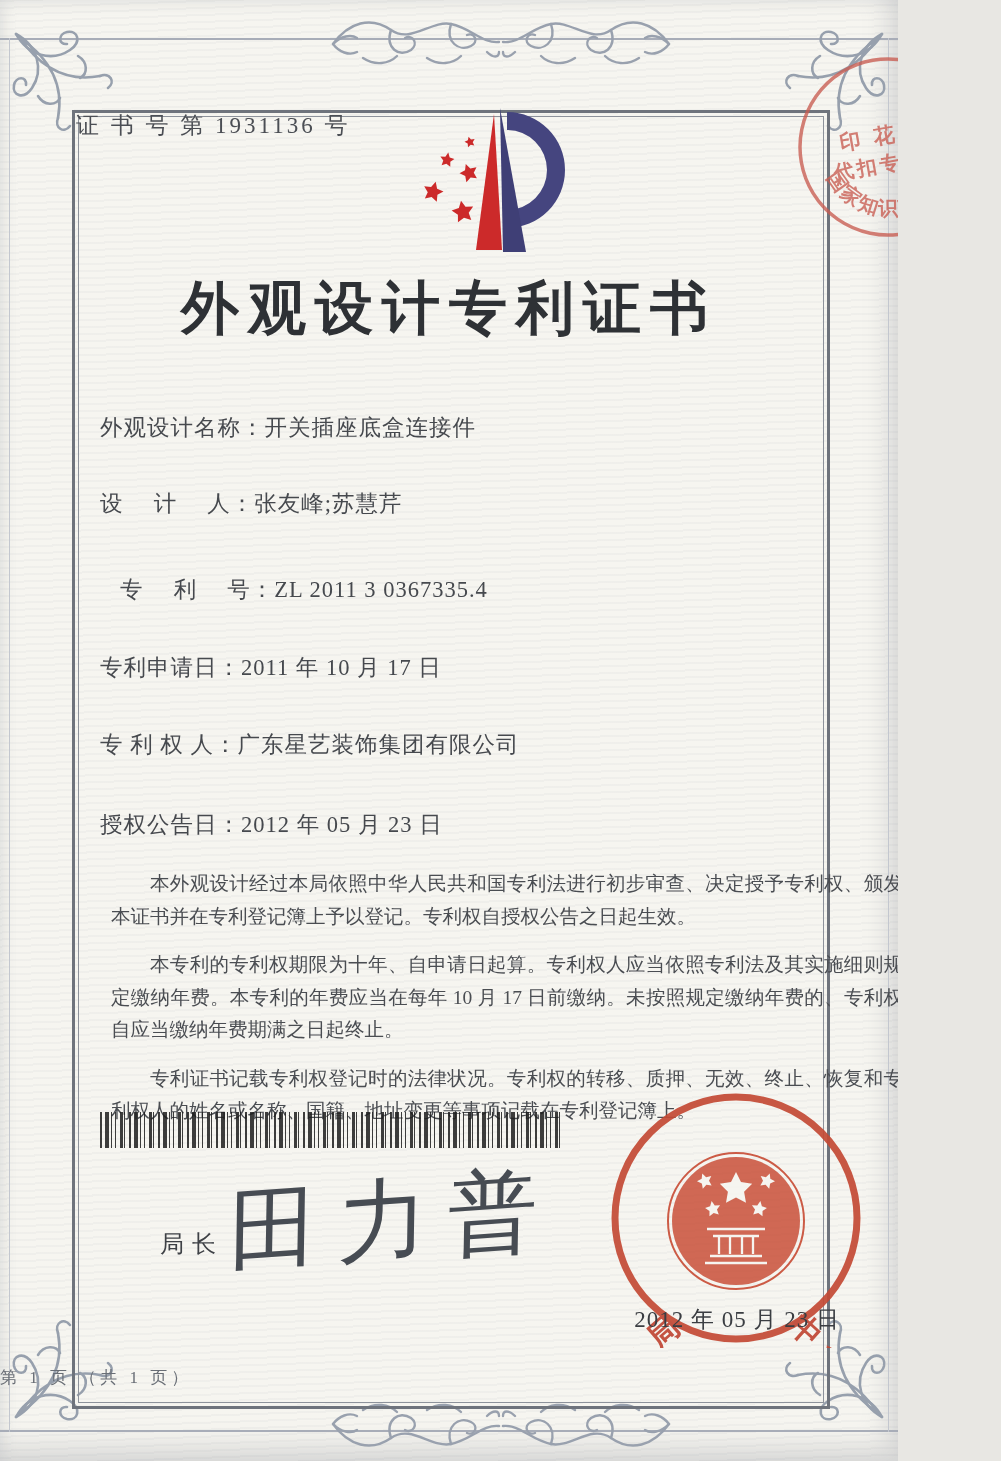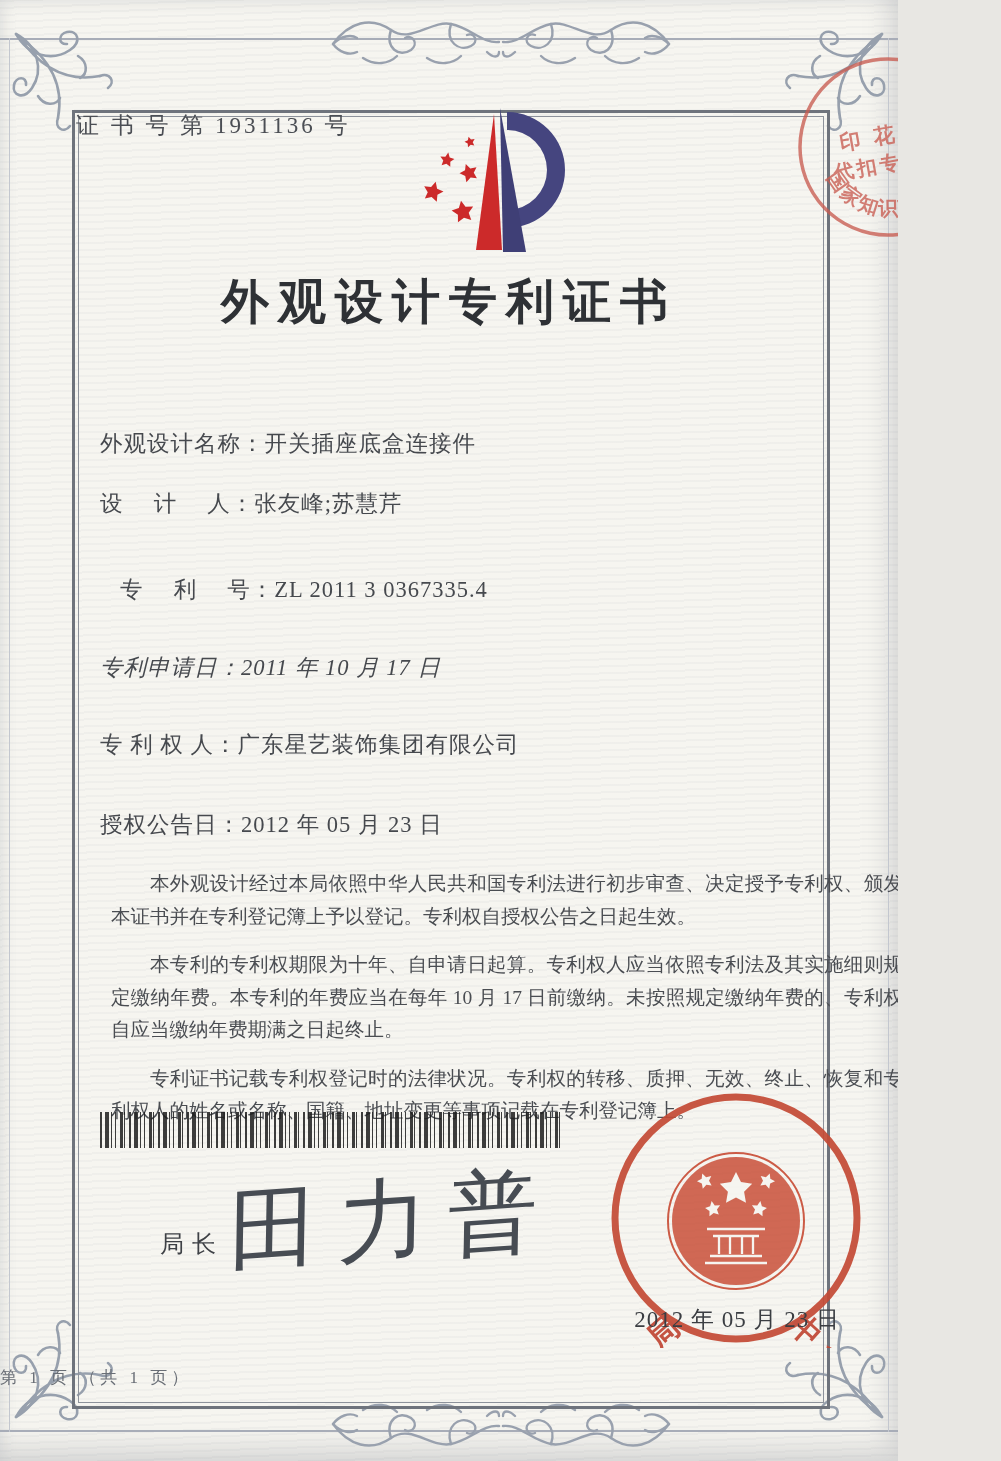--- a/index.html
+++ b/index.html
@@ -31,7 +31,7 @@
   .cert-no{position:absolute;left:76px;top:110px;font-size:23px;letter-spacing:3px;color:#4b4e54;}
   .tax-stamp{position:absolute;left:793px;top:52px;width:190px;height:190px;transform:rotate(-10deg);opacity:.78;}
   .logo{position:absolute;left:406px;top:98px;width:192px;height:168px;}
-  .title{position:absolute;left:0;right:0;top:270px;text-align:center;font-size:48px;font-weight:700;
+  .title{position:absolute;left:0;right:0;top:270px;text-align:center;font-size:58px;font-weight:700;
     letter-spacing:9px;color:#2e3135;}
   
   .field{position:absolute;left:100px;font-size:22.5px;color:#46494e;letter-spacing:1px;white-space:pre;}

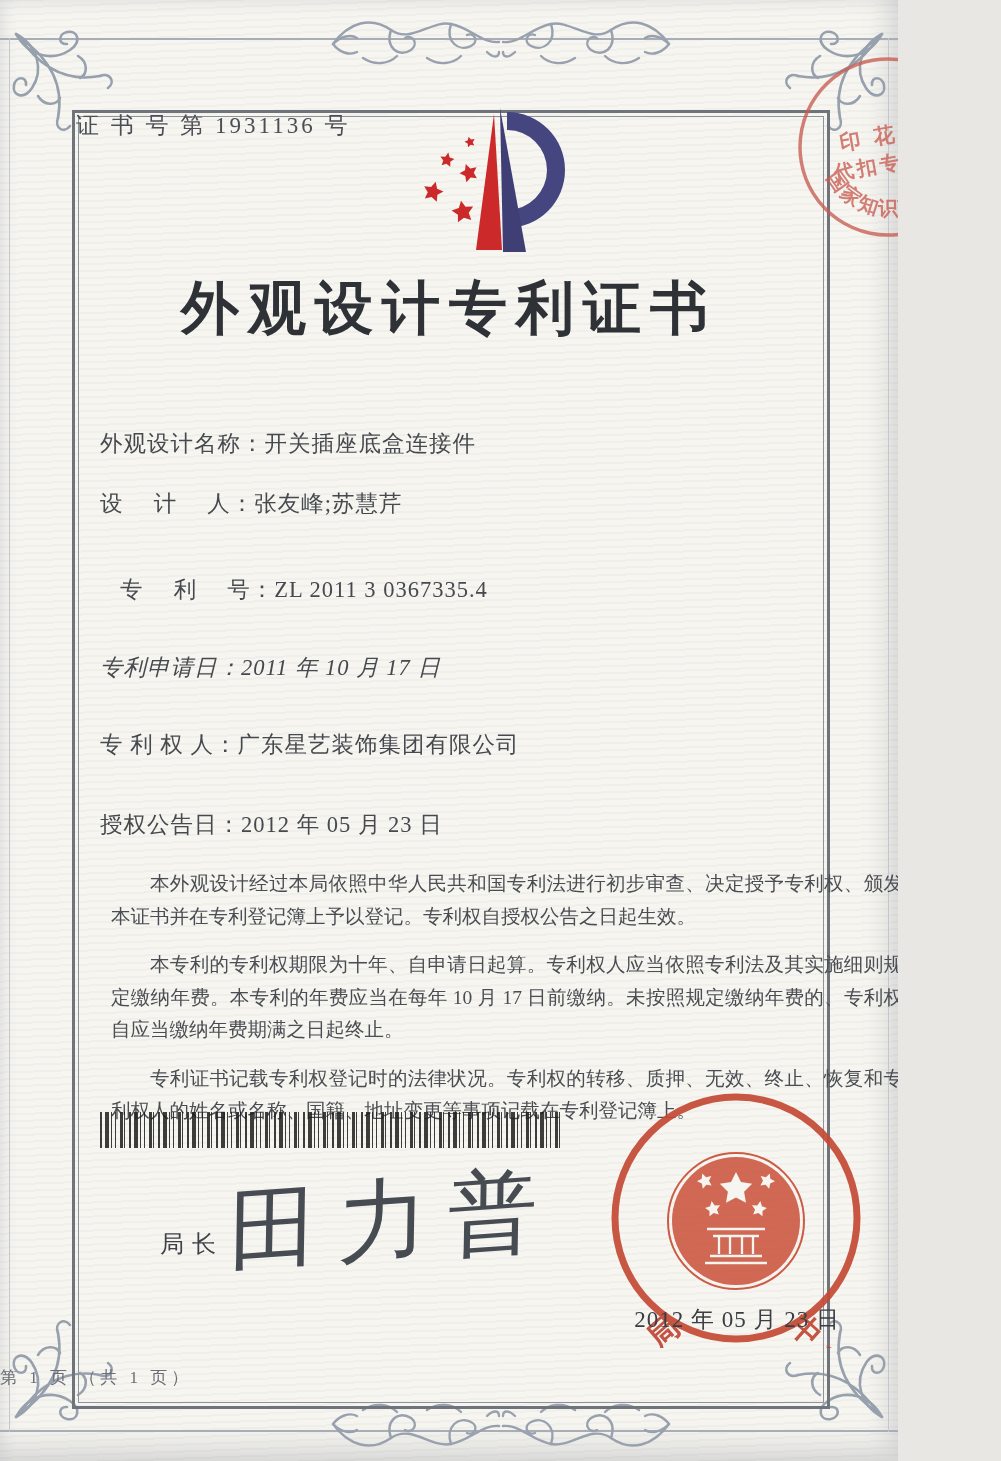--- a/index.html
+++ b/index.html
@@ -35,7 +35,7 @@
     letter-spacing:9px;color:#2e3135;}
   
   .field{position:absolute;left:100px;font-size:22.5px;color:#46494e;letter-spacing:1px;white-space:pre;}
-  .f0{top:428px;} .f1{top:488px;} .f2{top:574px;margin-left:20px;} .f3{top:652px;font-style:italic;} .f4{top:729px;} .f5{top:809px;}
+  .f0{top:412px;} .f1{top:488px;} .f2{top:574px;margin-left:20px;} .f3{top:652px;font-style:italic;} .f4{top:729px;} .f5{top:809px;}
   .field .lab{display:inline-block;}
   
   .paras{position:absolute;left:95px;top:852px;width:824px;font-size:19.5px;line-height:32.5px;

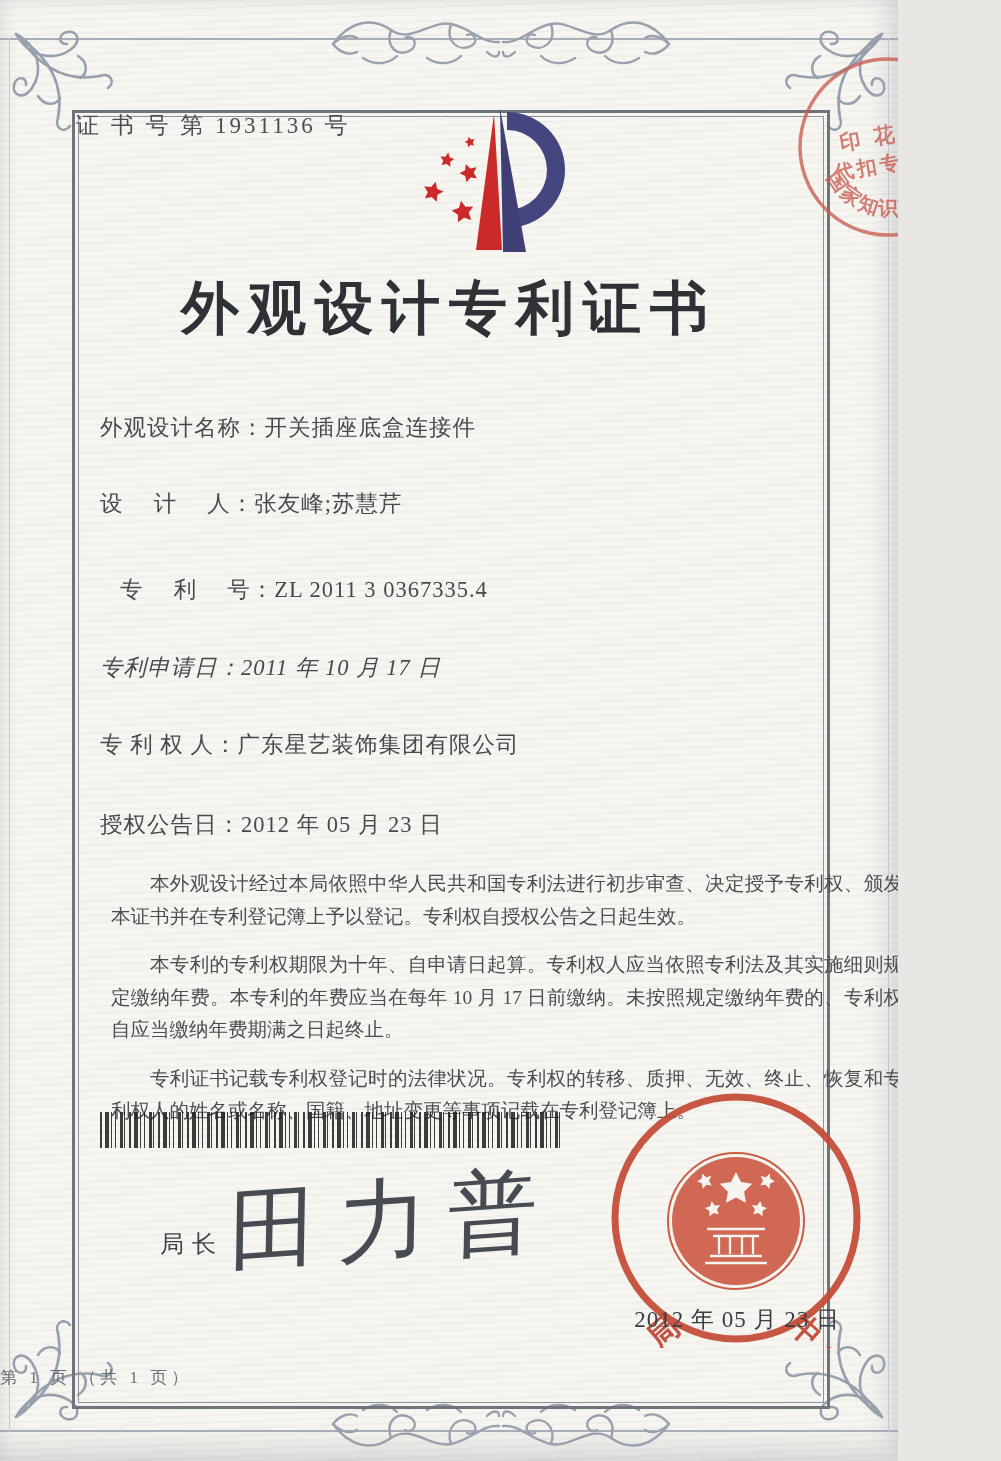--- a/index.html
+++ b/index.html
@@ -35,7 +35,7 @@
     letter-spacing:9px;color:#2e3135;}
   
   .field{position:absolute;left:100px;font-size:22.5px;color:#46494e;letter-spacing:1px;white-space:pre;}
-  .f0{top:412px;} .f1{top:488px;} .f2{top:574px;margin-left:20px;} .f3{top:652px;font-style:italic;} .f4{top:729px;} .f5{top:809px;}
+  .f0{top:412px;} .f1{top:488px;} .f2{top:574px;margin-left:20px;} .f3{top:652px;} .f4{top:729px;} .f5{top:809px;}
   .field .lab{display:inline-block;}
   
   .paras{position:absolute;left:95px;top:852px;width:824px;font-size:19.5px;line-height:32.5px;

